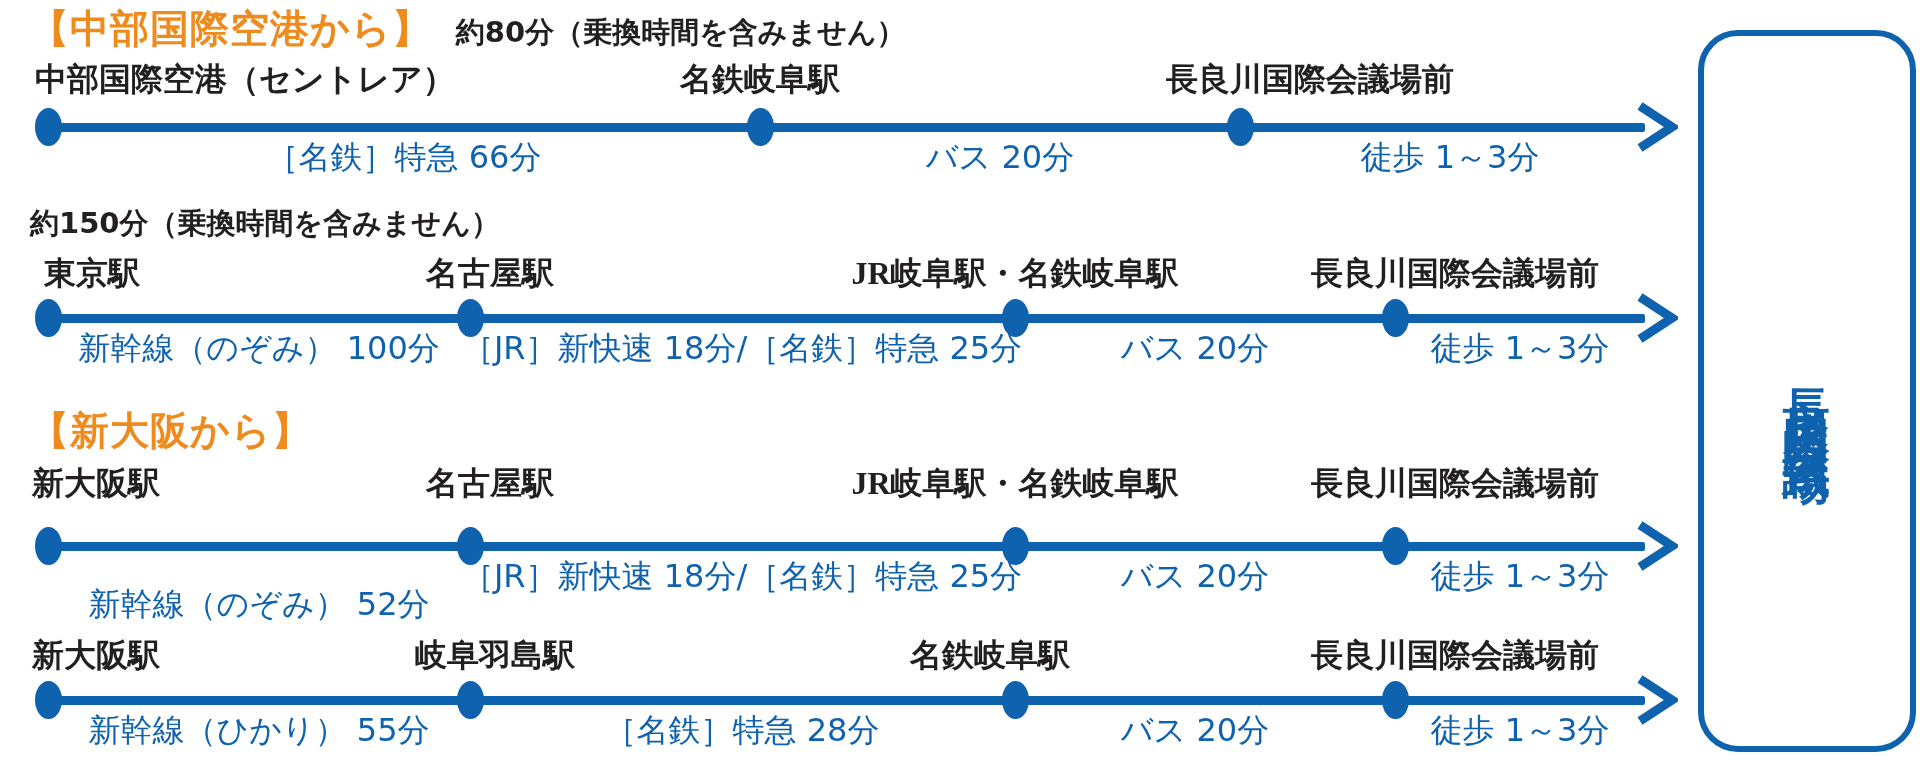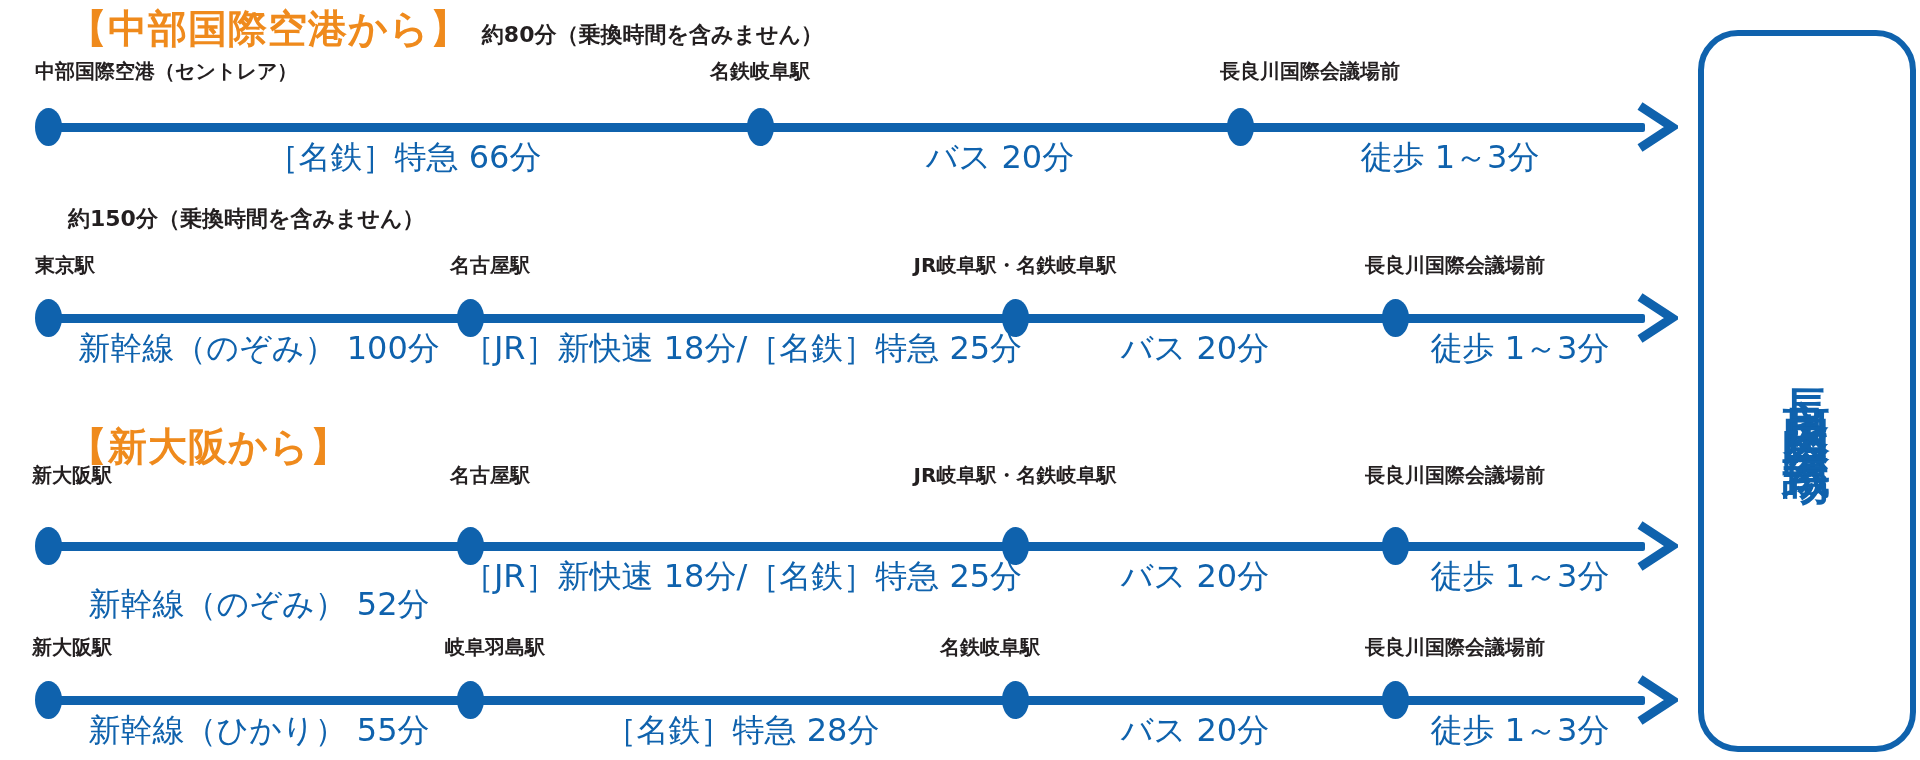--- a/index.html
+++ b/index.html
@@ -11,7 +11,7 @@
   body{font-family:"DejaVu Sans",sans-serif;}
   #diagram{position:relative;width:1920px;height:760px;background:#fff;overflow:hidden;}
 
-  .route-header{position:absolute;left:30px;display:flex;align-items:baseline;gap:12px;white-space:nowrap;margin-left:38px;}
+  .route-header{position:absolute;left:30px;display:flex;align-items:baseline;gap:24px;white-space:nowrap;}
   .route-from{font-size:39px;font-weight:700;color:var(--orange);letter-spacing:1px;}
   .route-note{font-size:22px;font-weight:600;color:var(--ink);}
   .h-a{top:2px;}

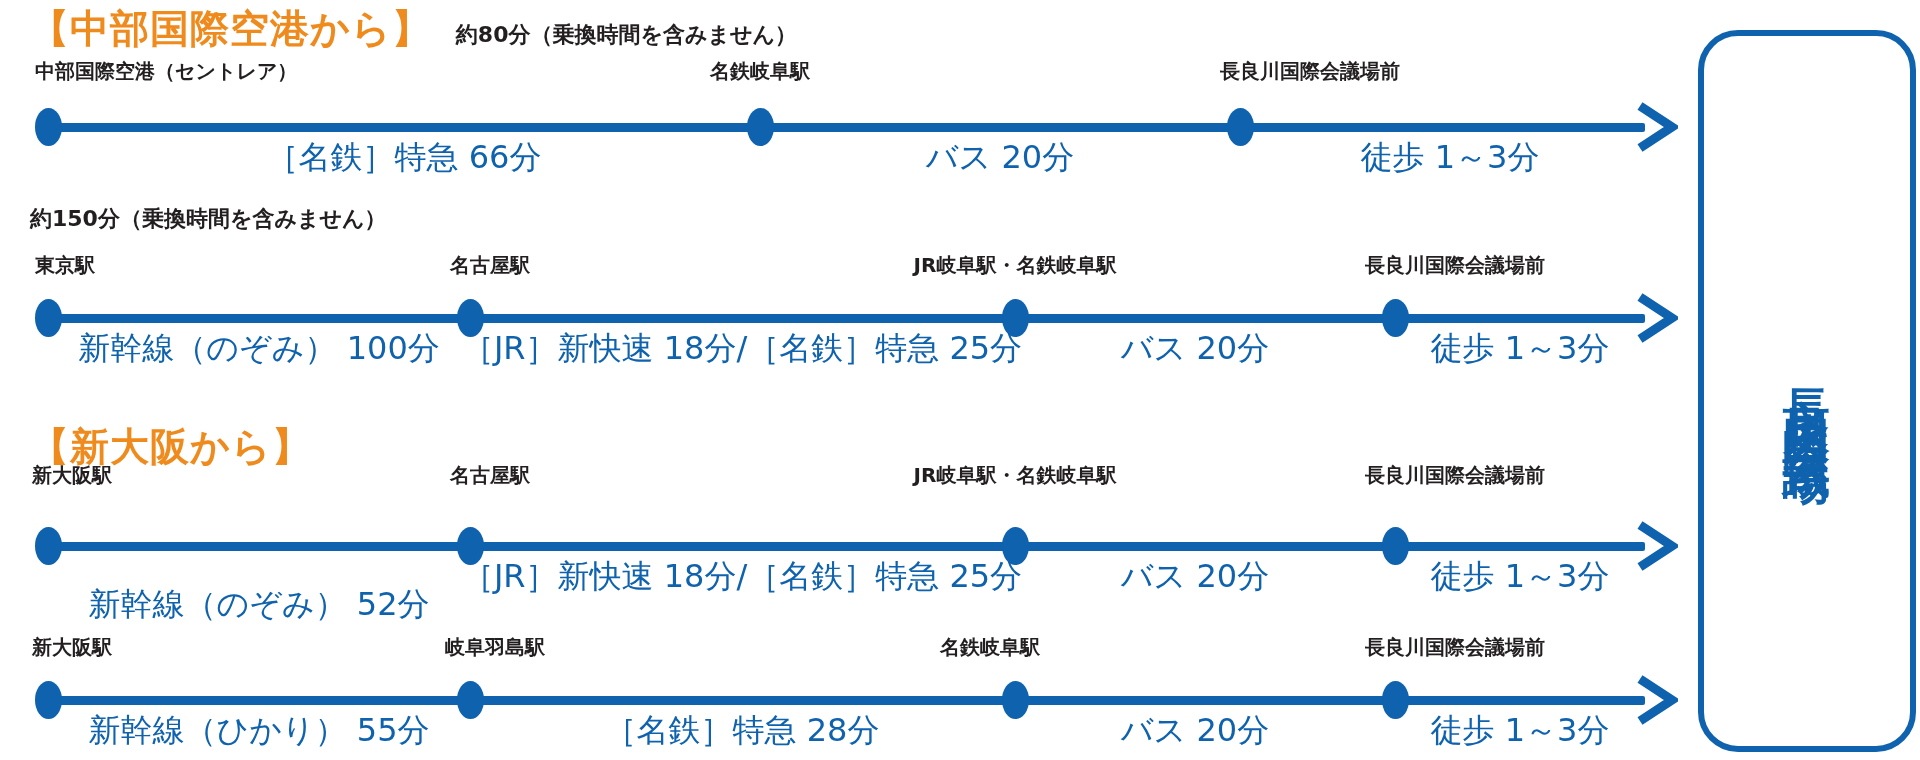--- a/index.html
+++ b/index.html
@@ -13,7 +13,7 @@
 
   .route-header{position:absolute;left:30px;display:flex;align-items:baseline;gap:24px;white-space:nowrap;}
   .route-from{font-size:39px;font-weight:700;color:var(--orange);letter-spacing:1px;}
-  .route-note{font-size:22px;font-weight:600;color:var(--ink);}
+  .route-note{font-size:29px;font-weight:600;color:var(--ink);}
   .h-a{top:2px;}
   .h-b{top:204px;}
   .h-c{top:420px;justify-content:flex-end;}

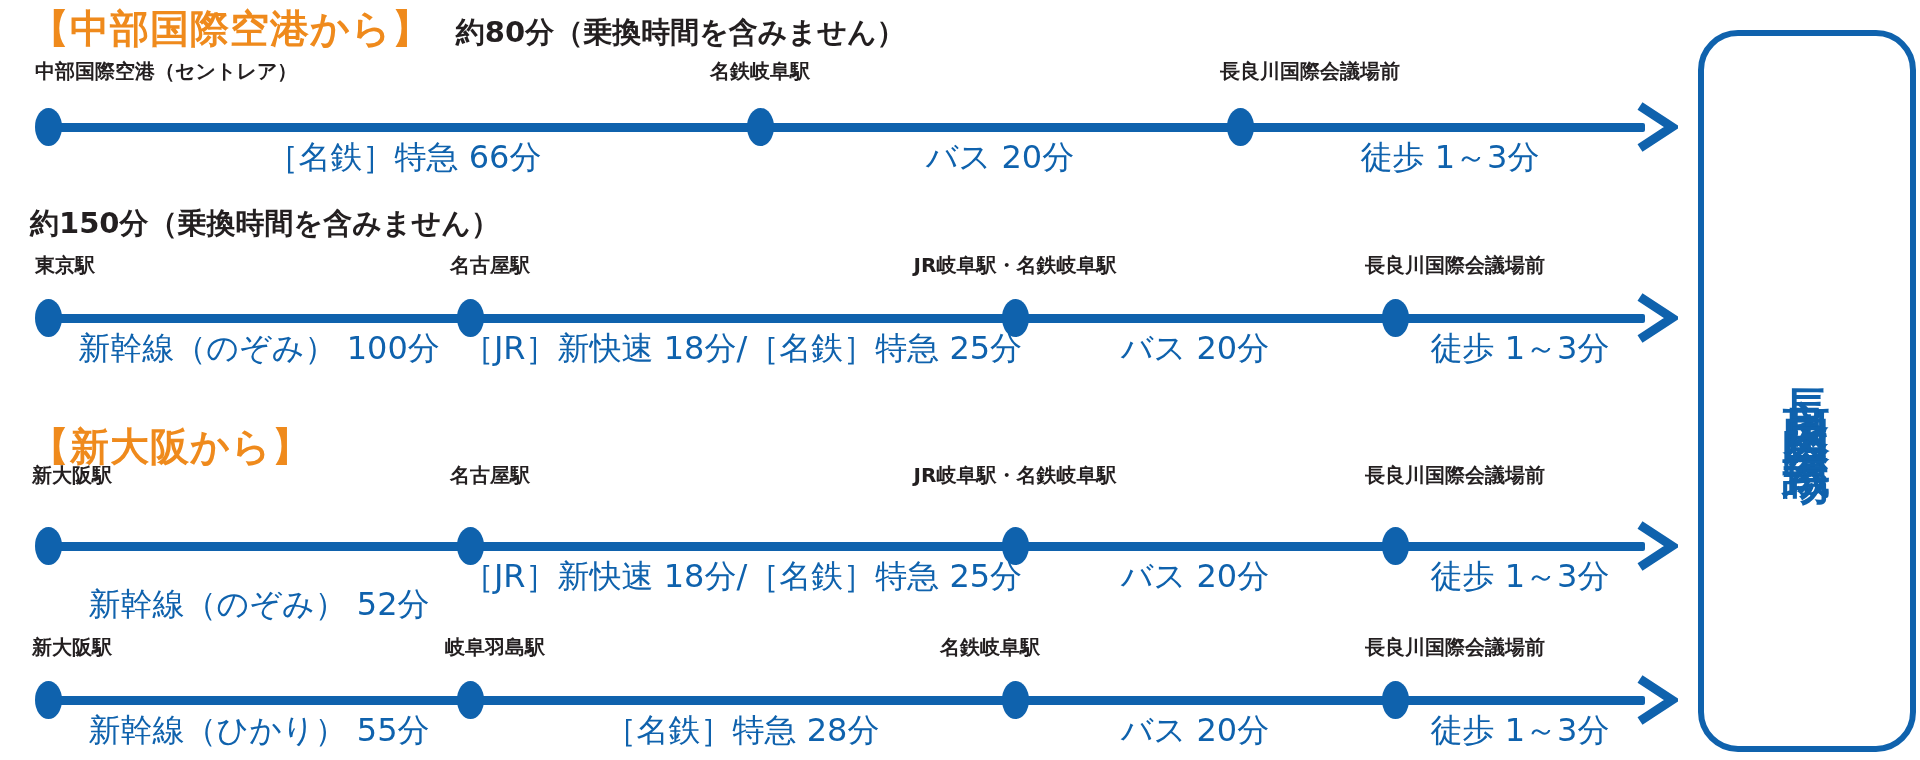--- a/index.html
+++ b/index.html
@@ -20,7 +20,7 @@
 
   .tl-bar{position:absolute;height:9px;background:var(--blue);border-radius:2px;}
   .dot{position:absolute;width:27px;height:38px;border-radius:50%;background:var(--blue);}
-  .station{position:absolute;font-size:20px;font-weight:600;color:var(--ink);white-space:nowrap;}
+  .station{position:absolute;font-size:32px;font-weight:600;color:var(--ink);white-space:nowrap;font-family:Liberation Serif, serif;}
   .station.center{transform:translateX(-50%);}
   .seg{position:absolute;font-size:32px;font-weight:500;color:var(--blue);white-space:nowrap;transform:translateX(-50%);}
   .arrow-svg{position:absolute;width:42px;height:50px;}

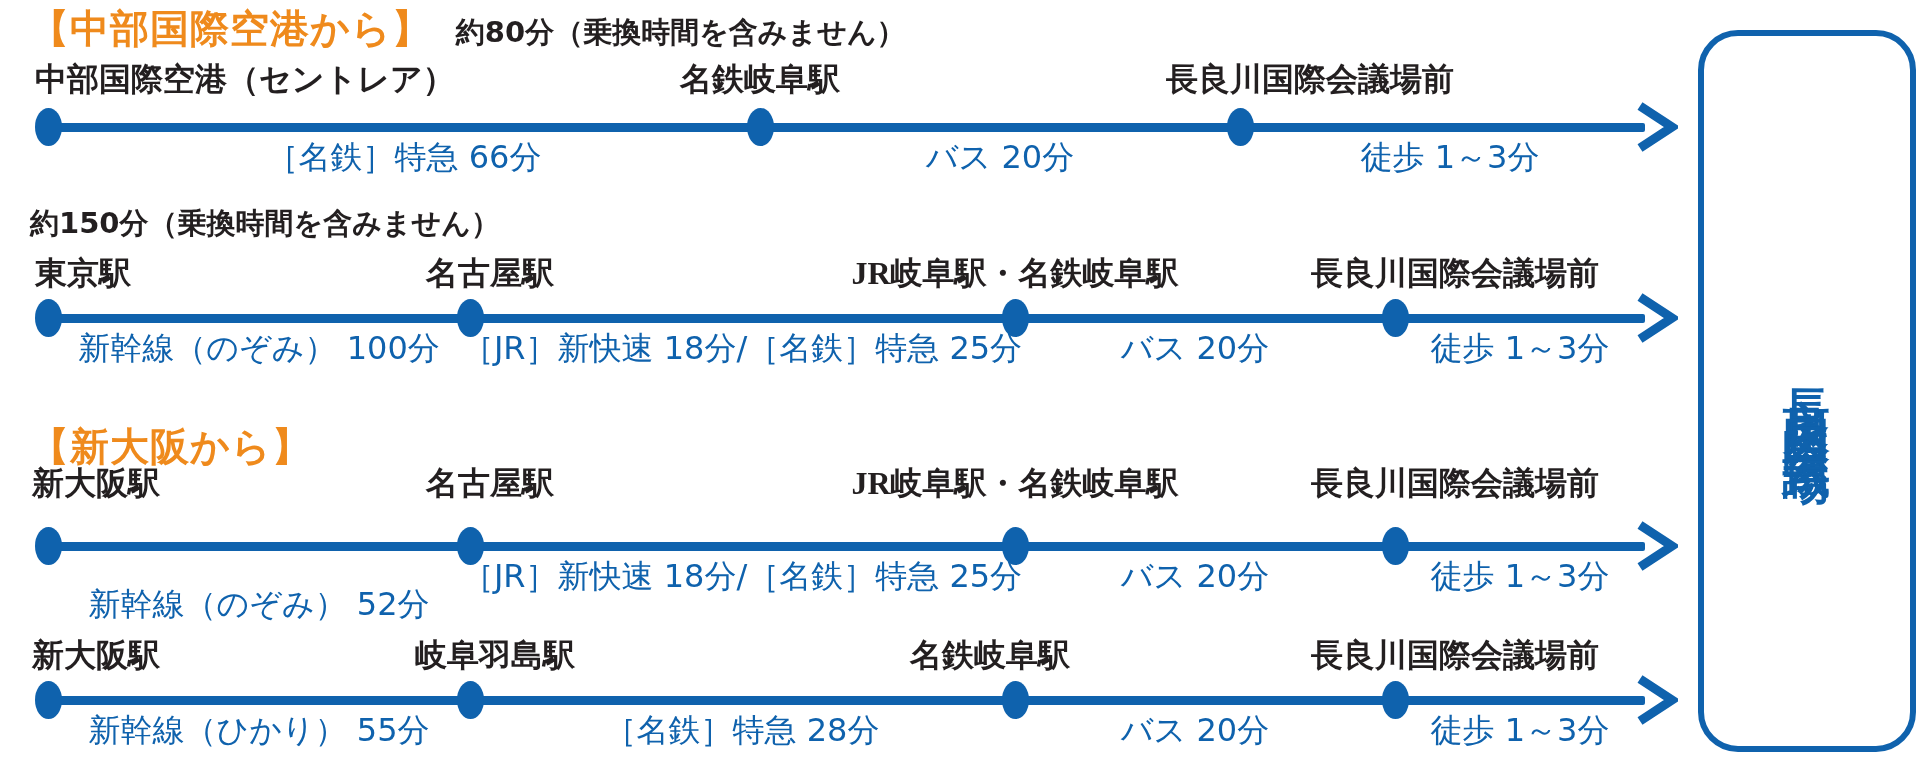--- a/index.html
+++ b/index.html
@@ -68,7 +68,7 @@
         <polyline points="4,4 36,25 4,46" fill="none" stroke="#0f62ad" stroke-width="9"></polyline>
       </svg>
       <div class="dot" style="left: 35px; top: 299px;"></div>
-      <div class="station" style="left: 35px; top: 252px; text-align: center;">東京駅</div>
+      <div class="station" style="left: 44px; top: 252px; text-align: center;">東京駅</div>
       <div class="dot" style="left: 457px; top: 299px;"></div>
       <div class="station center" style="left: 490px; top: 252px;">名古屋駅</div>
       <div class="dot" style="left: 1002px; top: 299px;"></div>

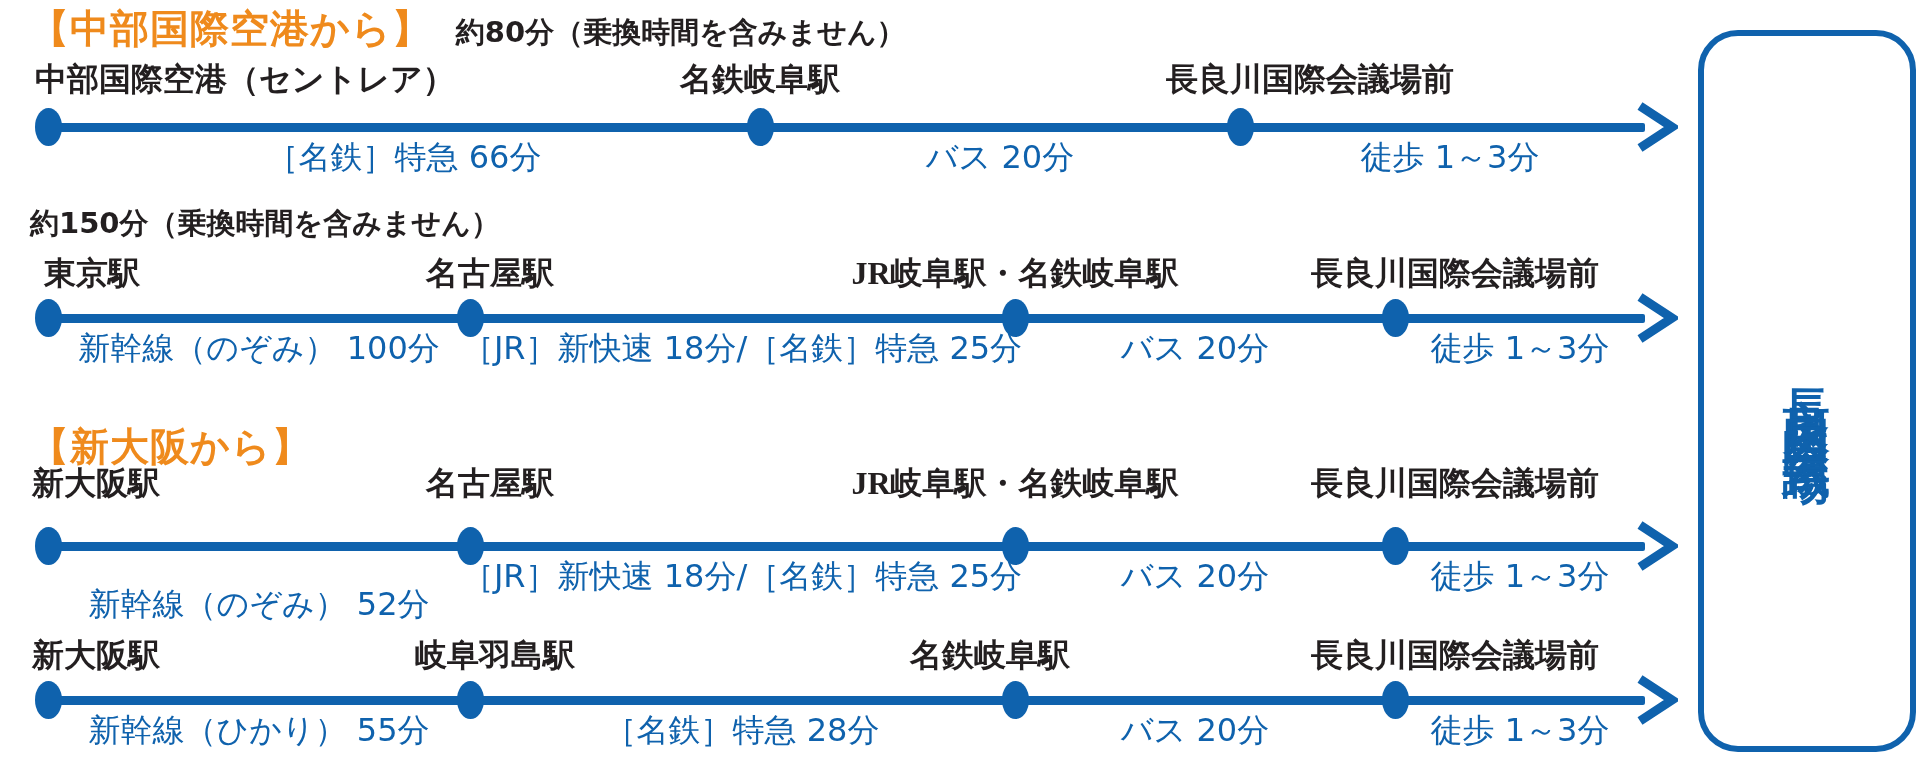--- a/index.html
+++ b/index.html
@@ -16,7 +16,7 @@
   .route-note{font-size:29px;font-weight:600;color:var(--ink);}
   .h-a{top:2px;}
   .h-b{top:204px;}
-  .h-c{top:420px;justify-content:flex-end;}
+  .h-c{top:404px;justify-content:flex-end;}
 
   .tl-bar{position:absolute;height:9px;background:var(--blue);border-radius:2px;}
   .dot{position:absolute;width:27px;height:38px;border-radius:50%;background:var(--blue);}

